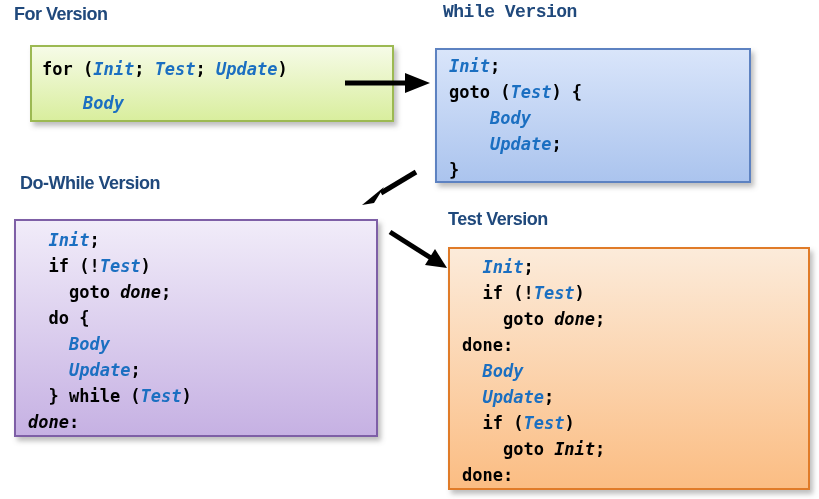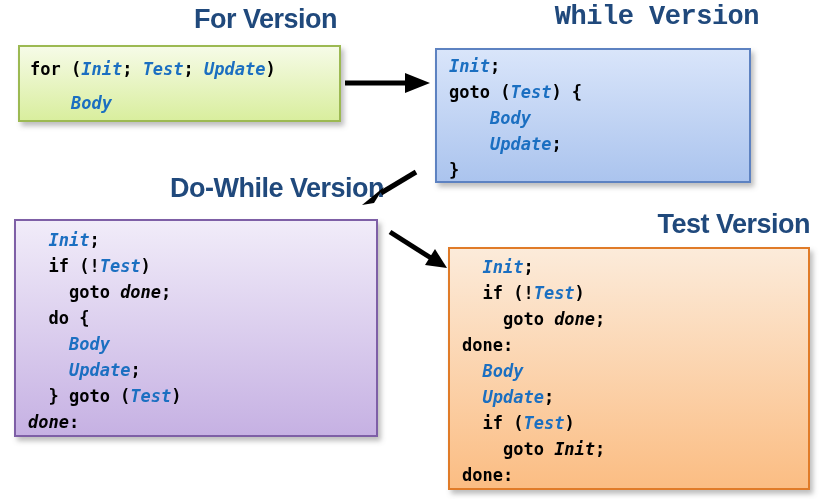--- a/index.html
+++ b/index.html
@@ -13,9 +13,9 @@
   }
   .section-title {
     position: absolute;
-    text-align: right;
+    text-align: left;
     font-weight: bold;
-    font-size: 27px;
+    font-size: 18px;
     letter-spacing: -0.5px;
     color: var(--title-color, #20497c);
     white-space: nowrap;

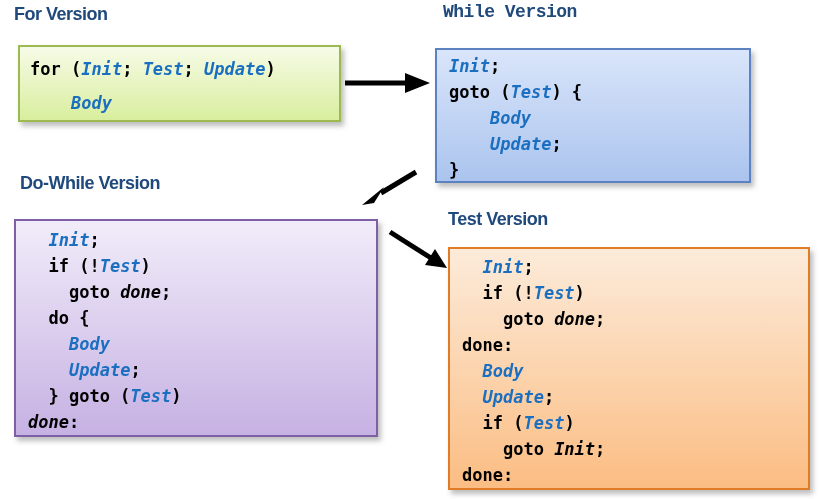--- a/index.html
+++ b/index.html
@@ -34,7 +34,7 @@
   .seg-p { color: #000000; font-style: normal; }
   .seg-v { color: var(--code-blue, #1b6fc1); font-style: italic; }
   .seg-i { color: #000000; font-style: italic; }
-  #box-for     { left: 18px;  top: 45px;  width: 323px; height: 77px;  padding: 5px 0 16px 10px; line-height: 34px; border-width: 2px; }
+  #box-for     { left: 30px;  top: 45px;  width: 364px; height: 77px;  padding: 5px 0 16px 10px; line-height: 34px; border-width: 2px; }
   #box-while   { left: 435px; top: 48px;  width: 316px; height: 135px; padding: 3px 0 0 12px; line-height: 26px; }
   #box-dowhile { left: 14px;  top: 219px; width: 364px; height: 218px; padding: 6px 0 0 12px; line-height: 26px; }
   #box-goto    { left: 448px; top: 247px; width: 362px; height: 243px; padding: 5px 0 0 12px; line-height: 26px; }

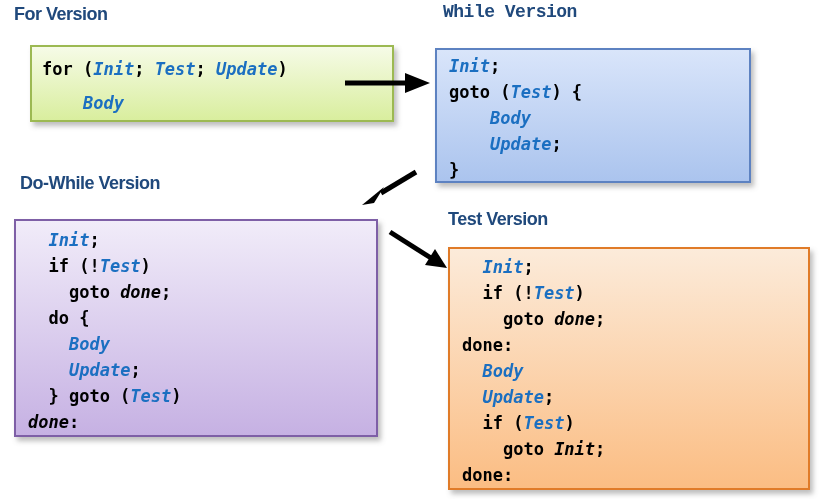--- a/index.html
+++ b/index.html
@@ -77,7 +77,7 @@
       <div class="code-line"><span class="seg-p">  do {</span></div>
       <div class="code-line"><span class="seg-p">    </span><span class="seg-v">Body</span></div>
       <div class="code-line"><span class="seg-p">    </span><span class="seg-v">Update</span><span class="seg-p">;</span></div>
-      <div class="code-line"><span class="seg-p">  } goto (</span><span class="seg-v">Test</span><span class="seg-p">)</span></div>
+      <div class="code-line"><span class="seg-p">  } while (</span><span class="seg-v">Test</span><span class="seg-p">)</span></div>
       <div class="code-line"><span class="seg-i">done</span><span class="seg-p">:</span></div>
     </div>
 

